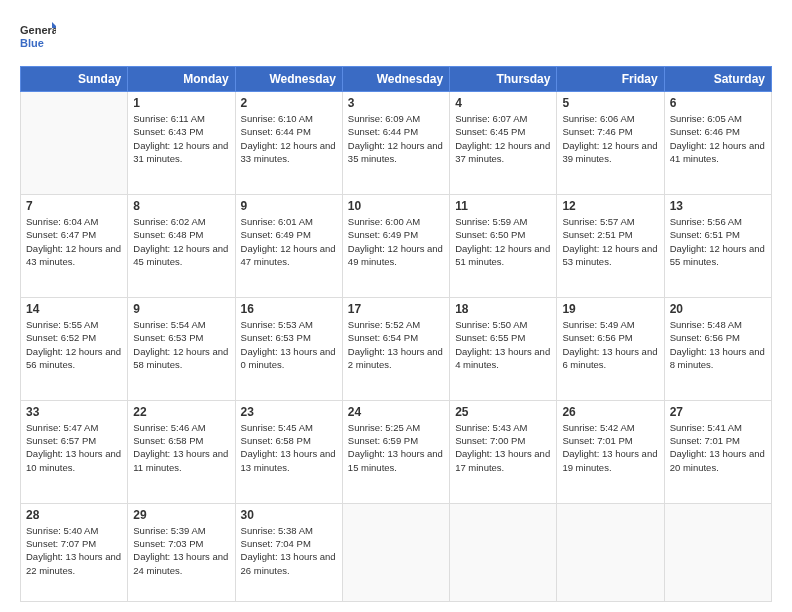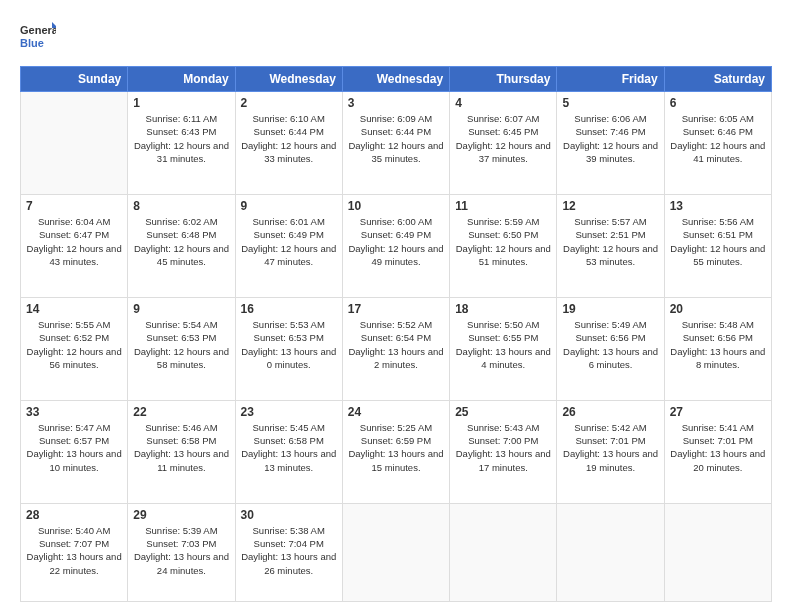--- a/index.html
+++ b/index.html
@@ -76,7 +76,6 @@
       font-size: 9.5px;
       line-height: 1.4;
       color: #333;
-      text-align: center;
     }
     .calendar tr:last-child td {
       height: 70px;

